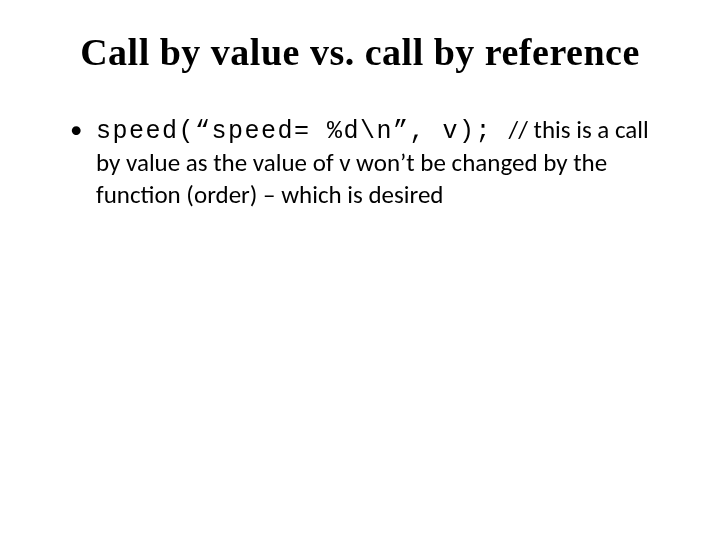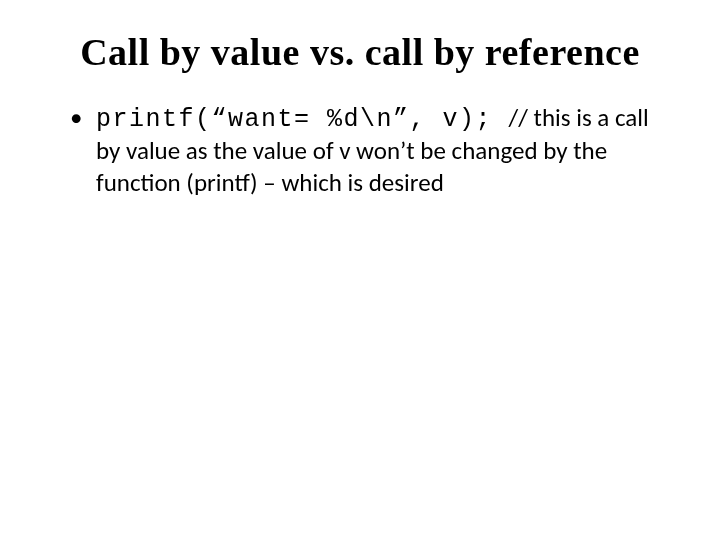--- a/index.html
+++ b/index.html
@@ -22,7 +22,7 @@
     font-size: 38px;
     font-weight: bold;
     text-align: center;
-    margin: 0 0 28px 0;
+    margin: 0 0 40px 0;
     letter-spacing: 0.5px;
   }
   ul.bullets {

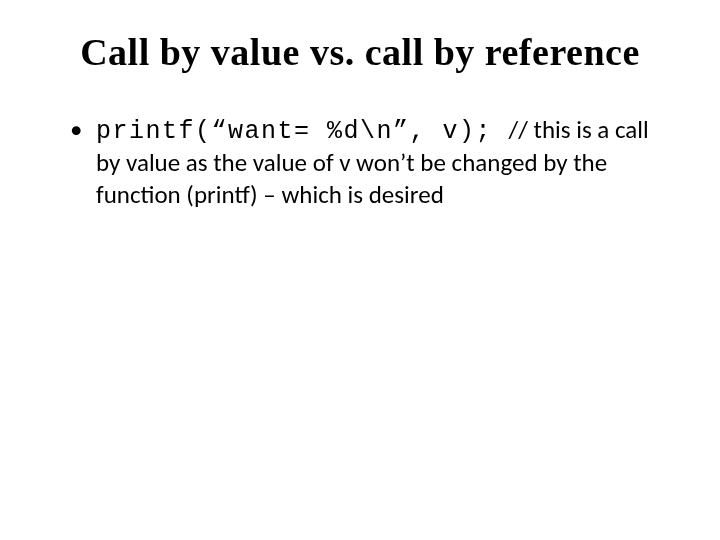--- a/index.html
+++ b/index.html
@@ -56,7 +56,7 @@
   <h1 class="title">Call by value vs. call by reference</h1>
   <ul class="bullets">
     <li>
-      <span class="code">printf(“want= %d\n”, v); </span><span>// this is a call by value as the value of v won’t be changed by the function (printf) – which is desired</span>
+      <span class="code">speed(“speed= %d\n”, v); </span><span>// this is a call by value as the value of v won’t be changed by the function (printf) – which is desired</span>
     </li>
   </ul>
 </div>

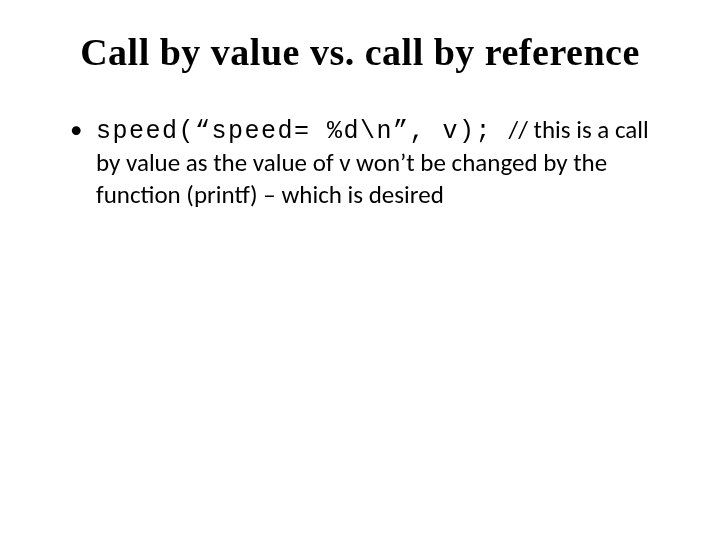--- a/index.html
+++ b/index.html
@@ -56,7 +56,7 @@
   <h1 class="title">Call by value vs. call by reference</h1>
   <ul class="bullets">
     <li>
-      <span class="code">speed(“speed= %d\n”, v); </span><span>// this is a call by value as the value of v won’t be changed by the function (printf) – which is desired</span>
+      <span class="code">speed(“speed= %d\n”, v); </span><span>// this is a call by value as the value of v won’t be changed by the function (order) – which is desired</span>
     </li>
   </ul>
 </div>

